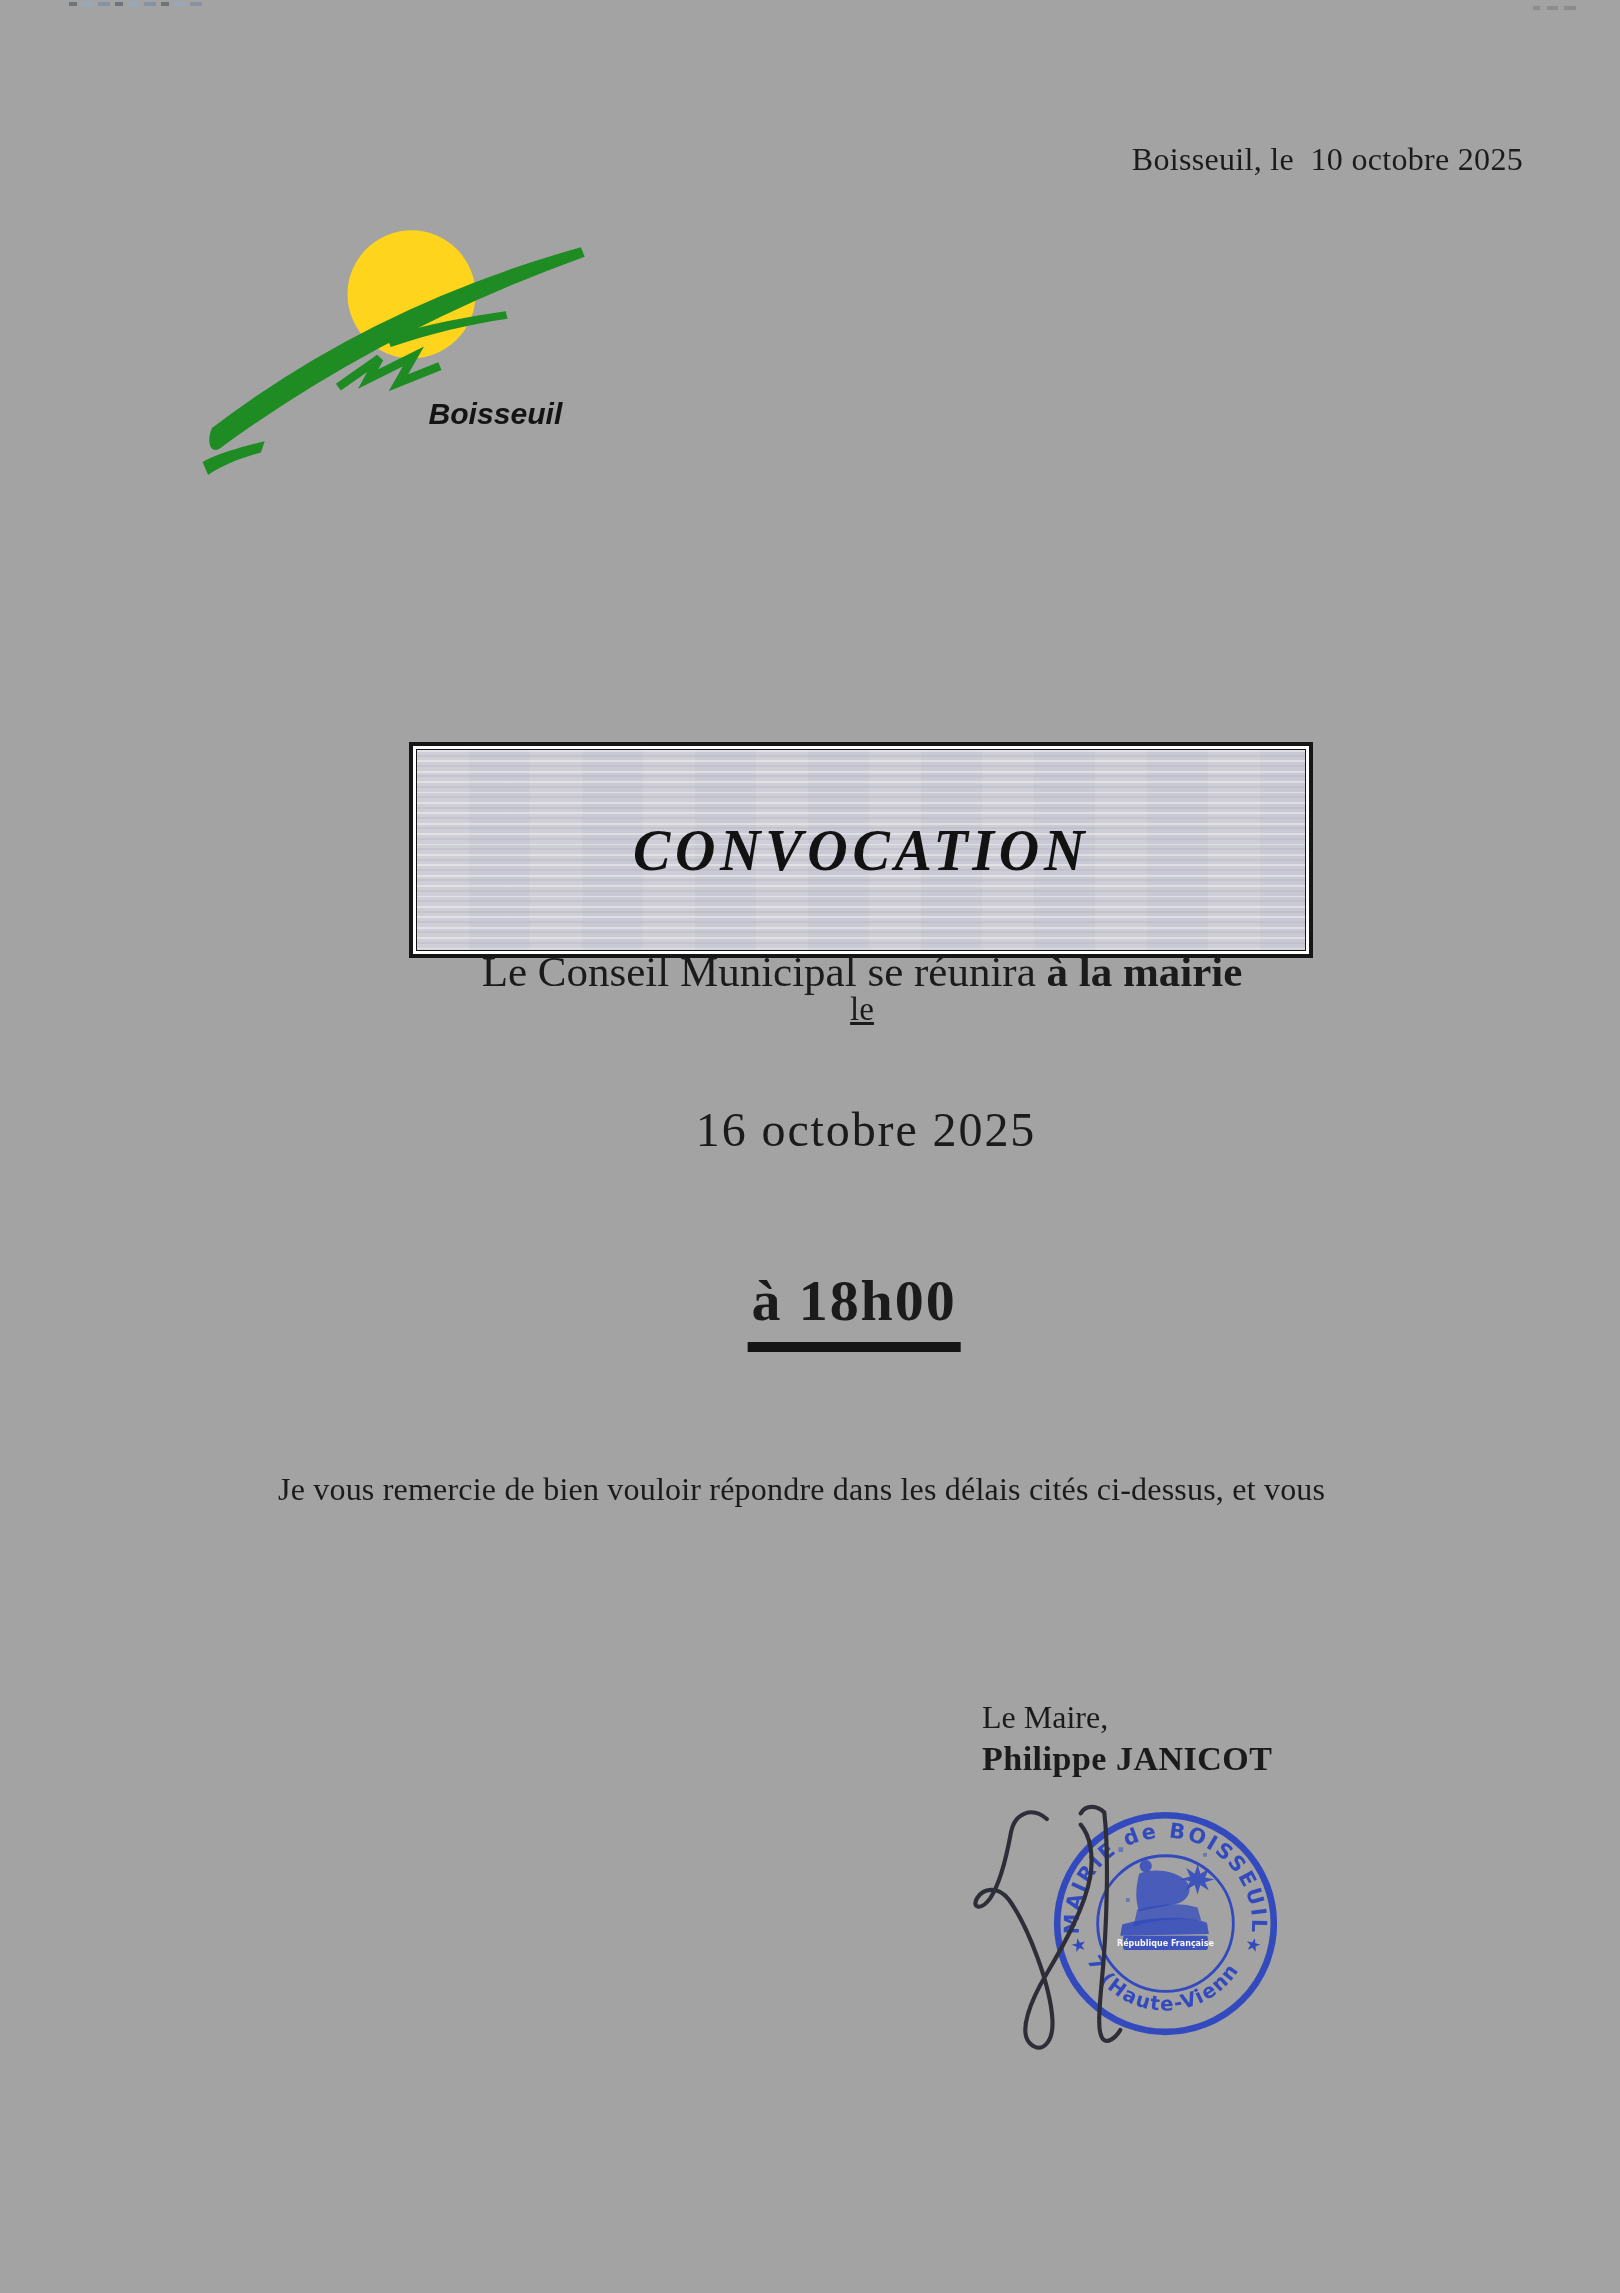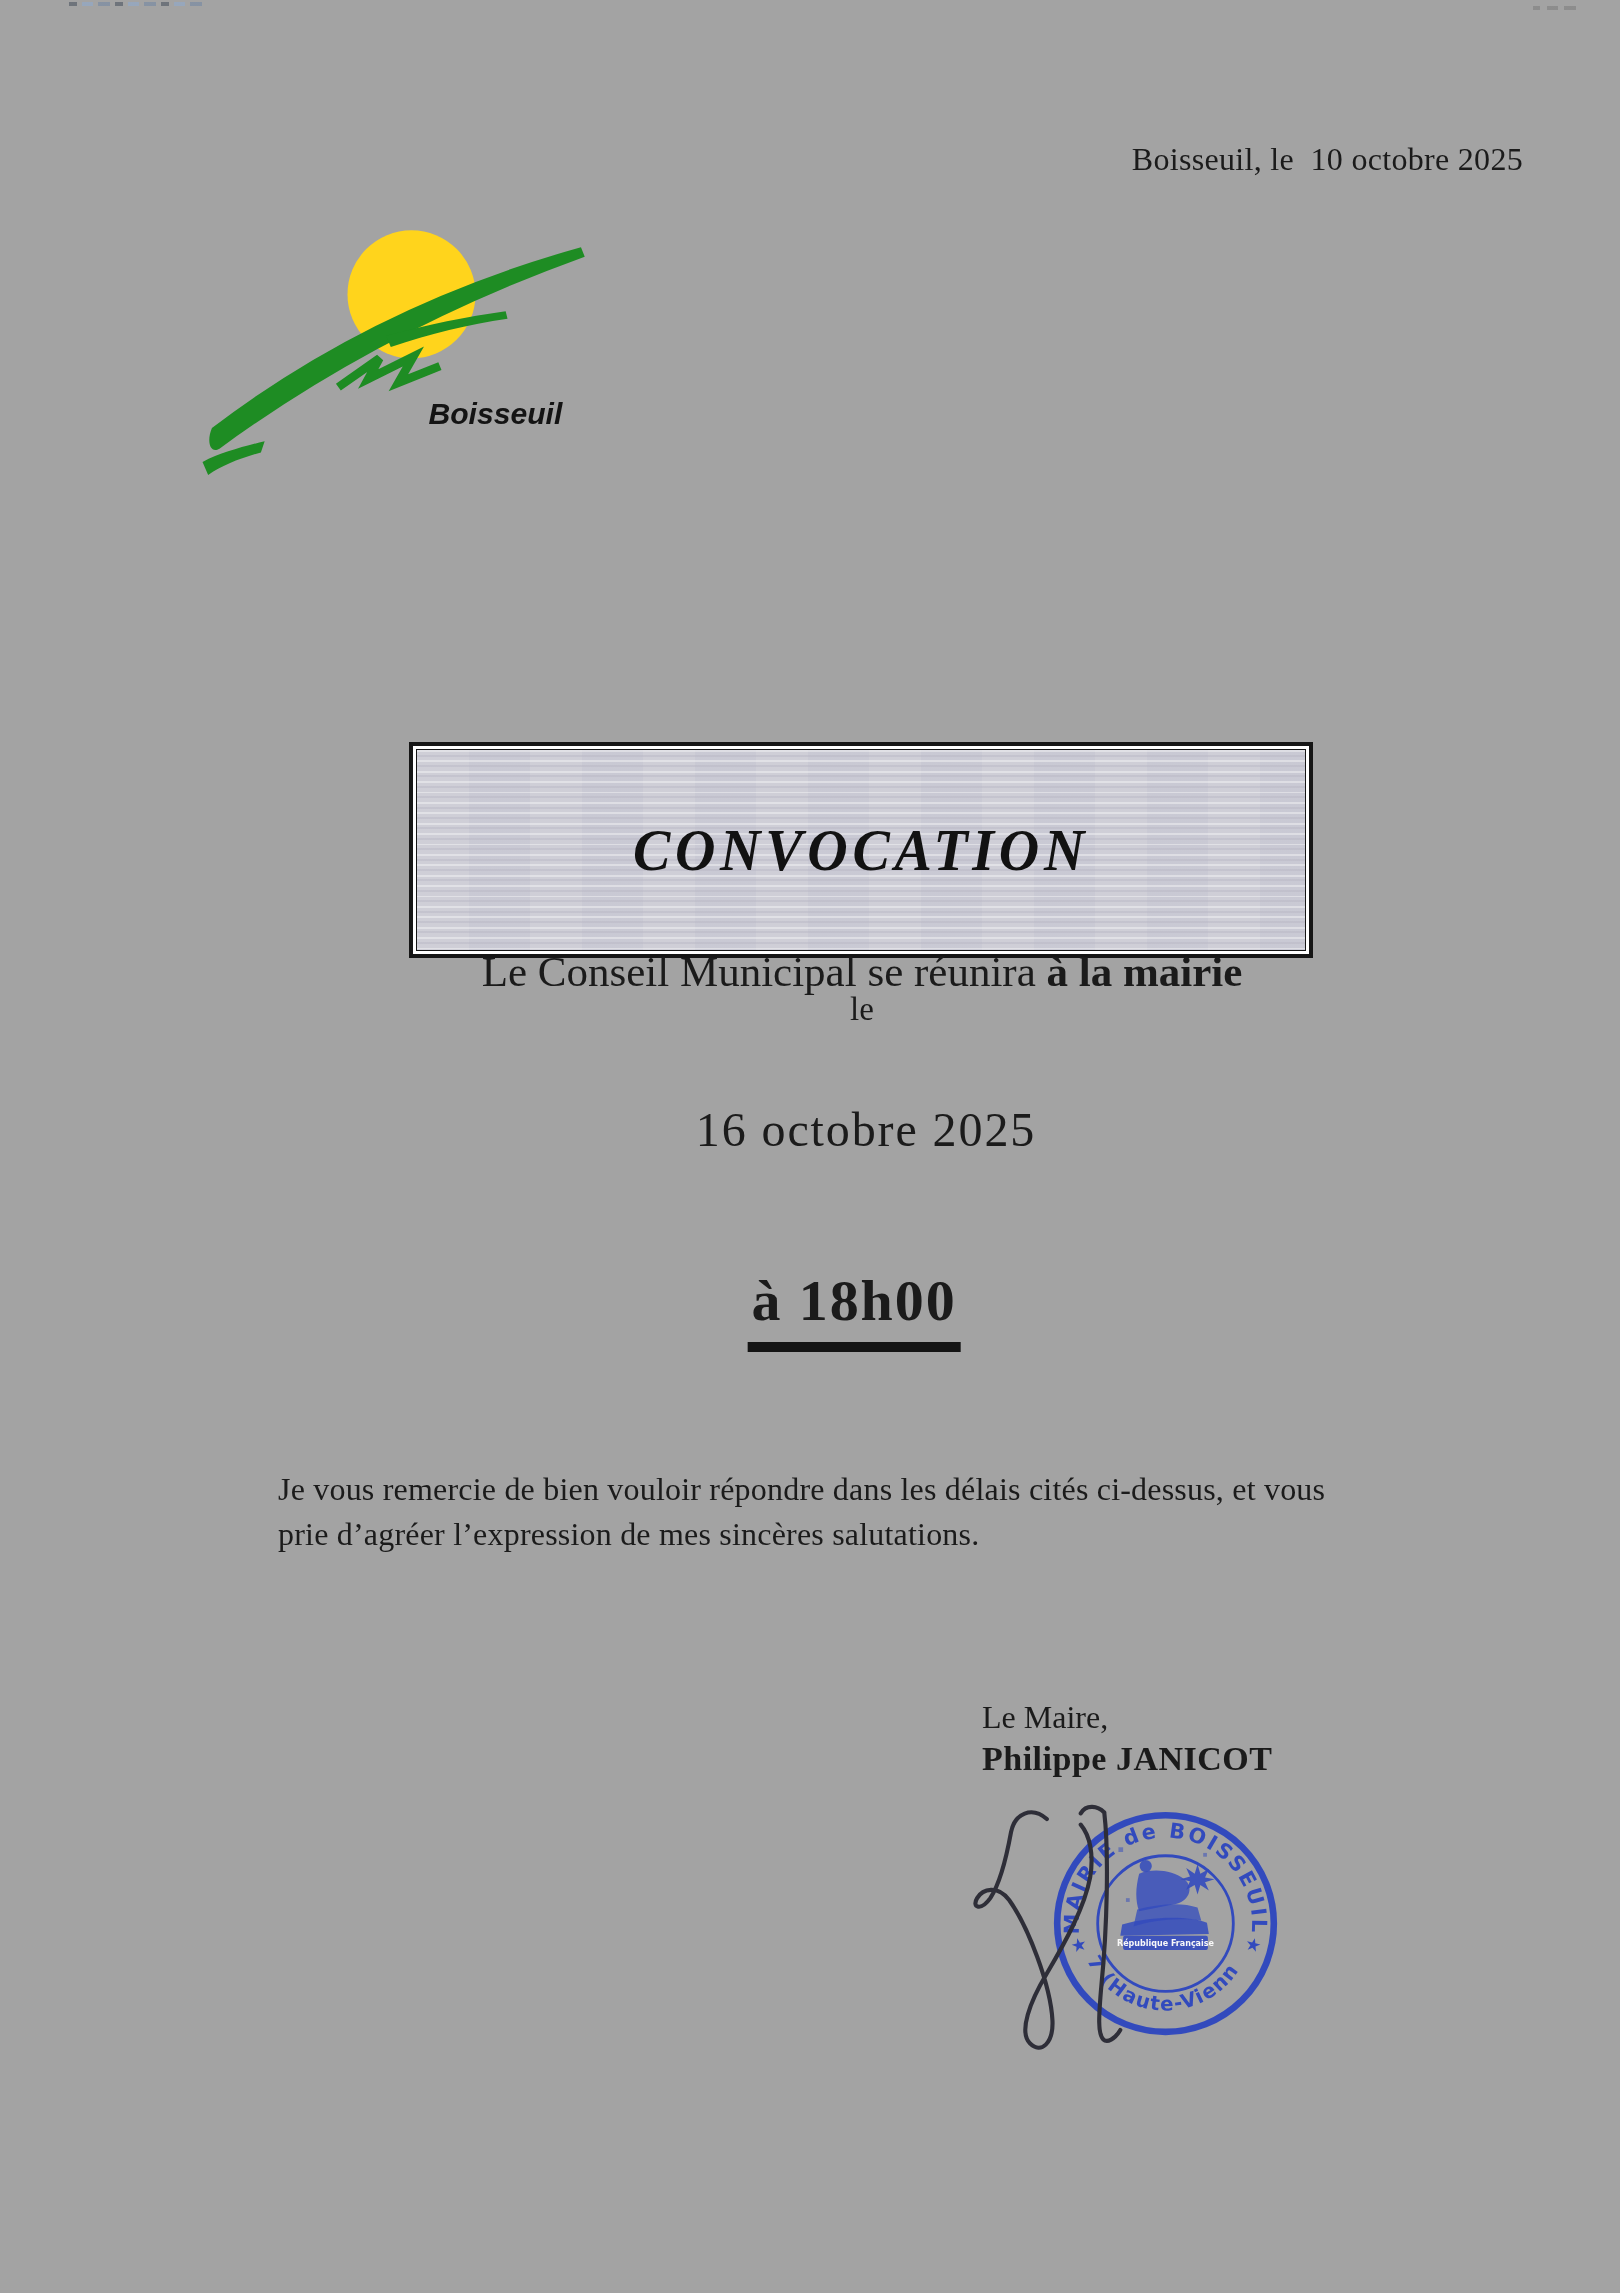--- a/index.html
+++ b/index.html
@@ -49,7 +49,7 @@
   .center-line{transform:translateX(-50%);white-space:nowrap;text-align:center;}
   .intro-line{top:947px;left:862px;font-size:43px;}
   .intro-bold{font-weight:bold;}
-  .le-line{top:991px;left:862px;font-size:33px;}
+  .le-line{top:991px;left:862px;font-size:33px;text-decoration:underline;}
   .big-date{top:1102px;left:866px;font-size:48px;letter-spacing:1.9px;}
   .big-time{
     top:1241px;left:854px;font-size:58px;font-weight:bold;letter-spacing:1.9px;

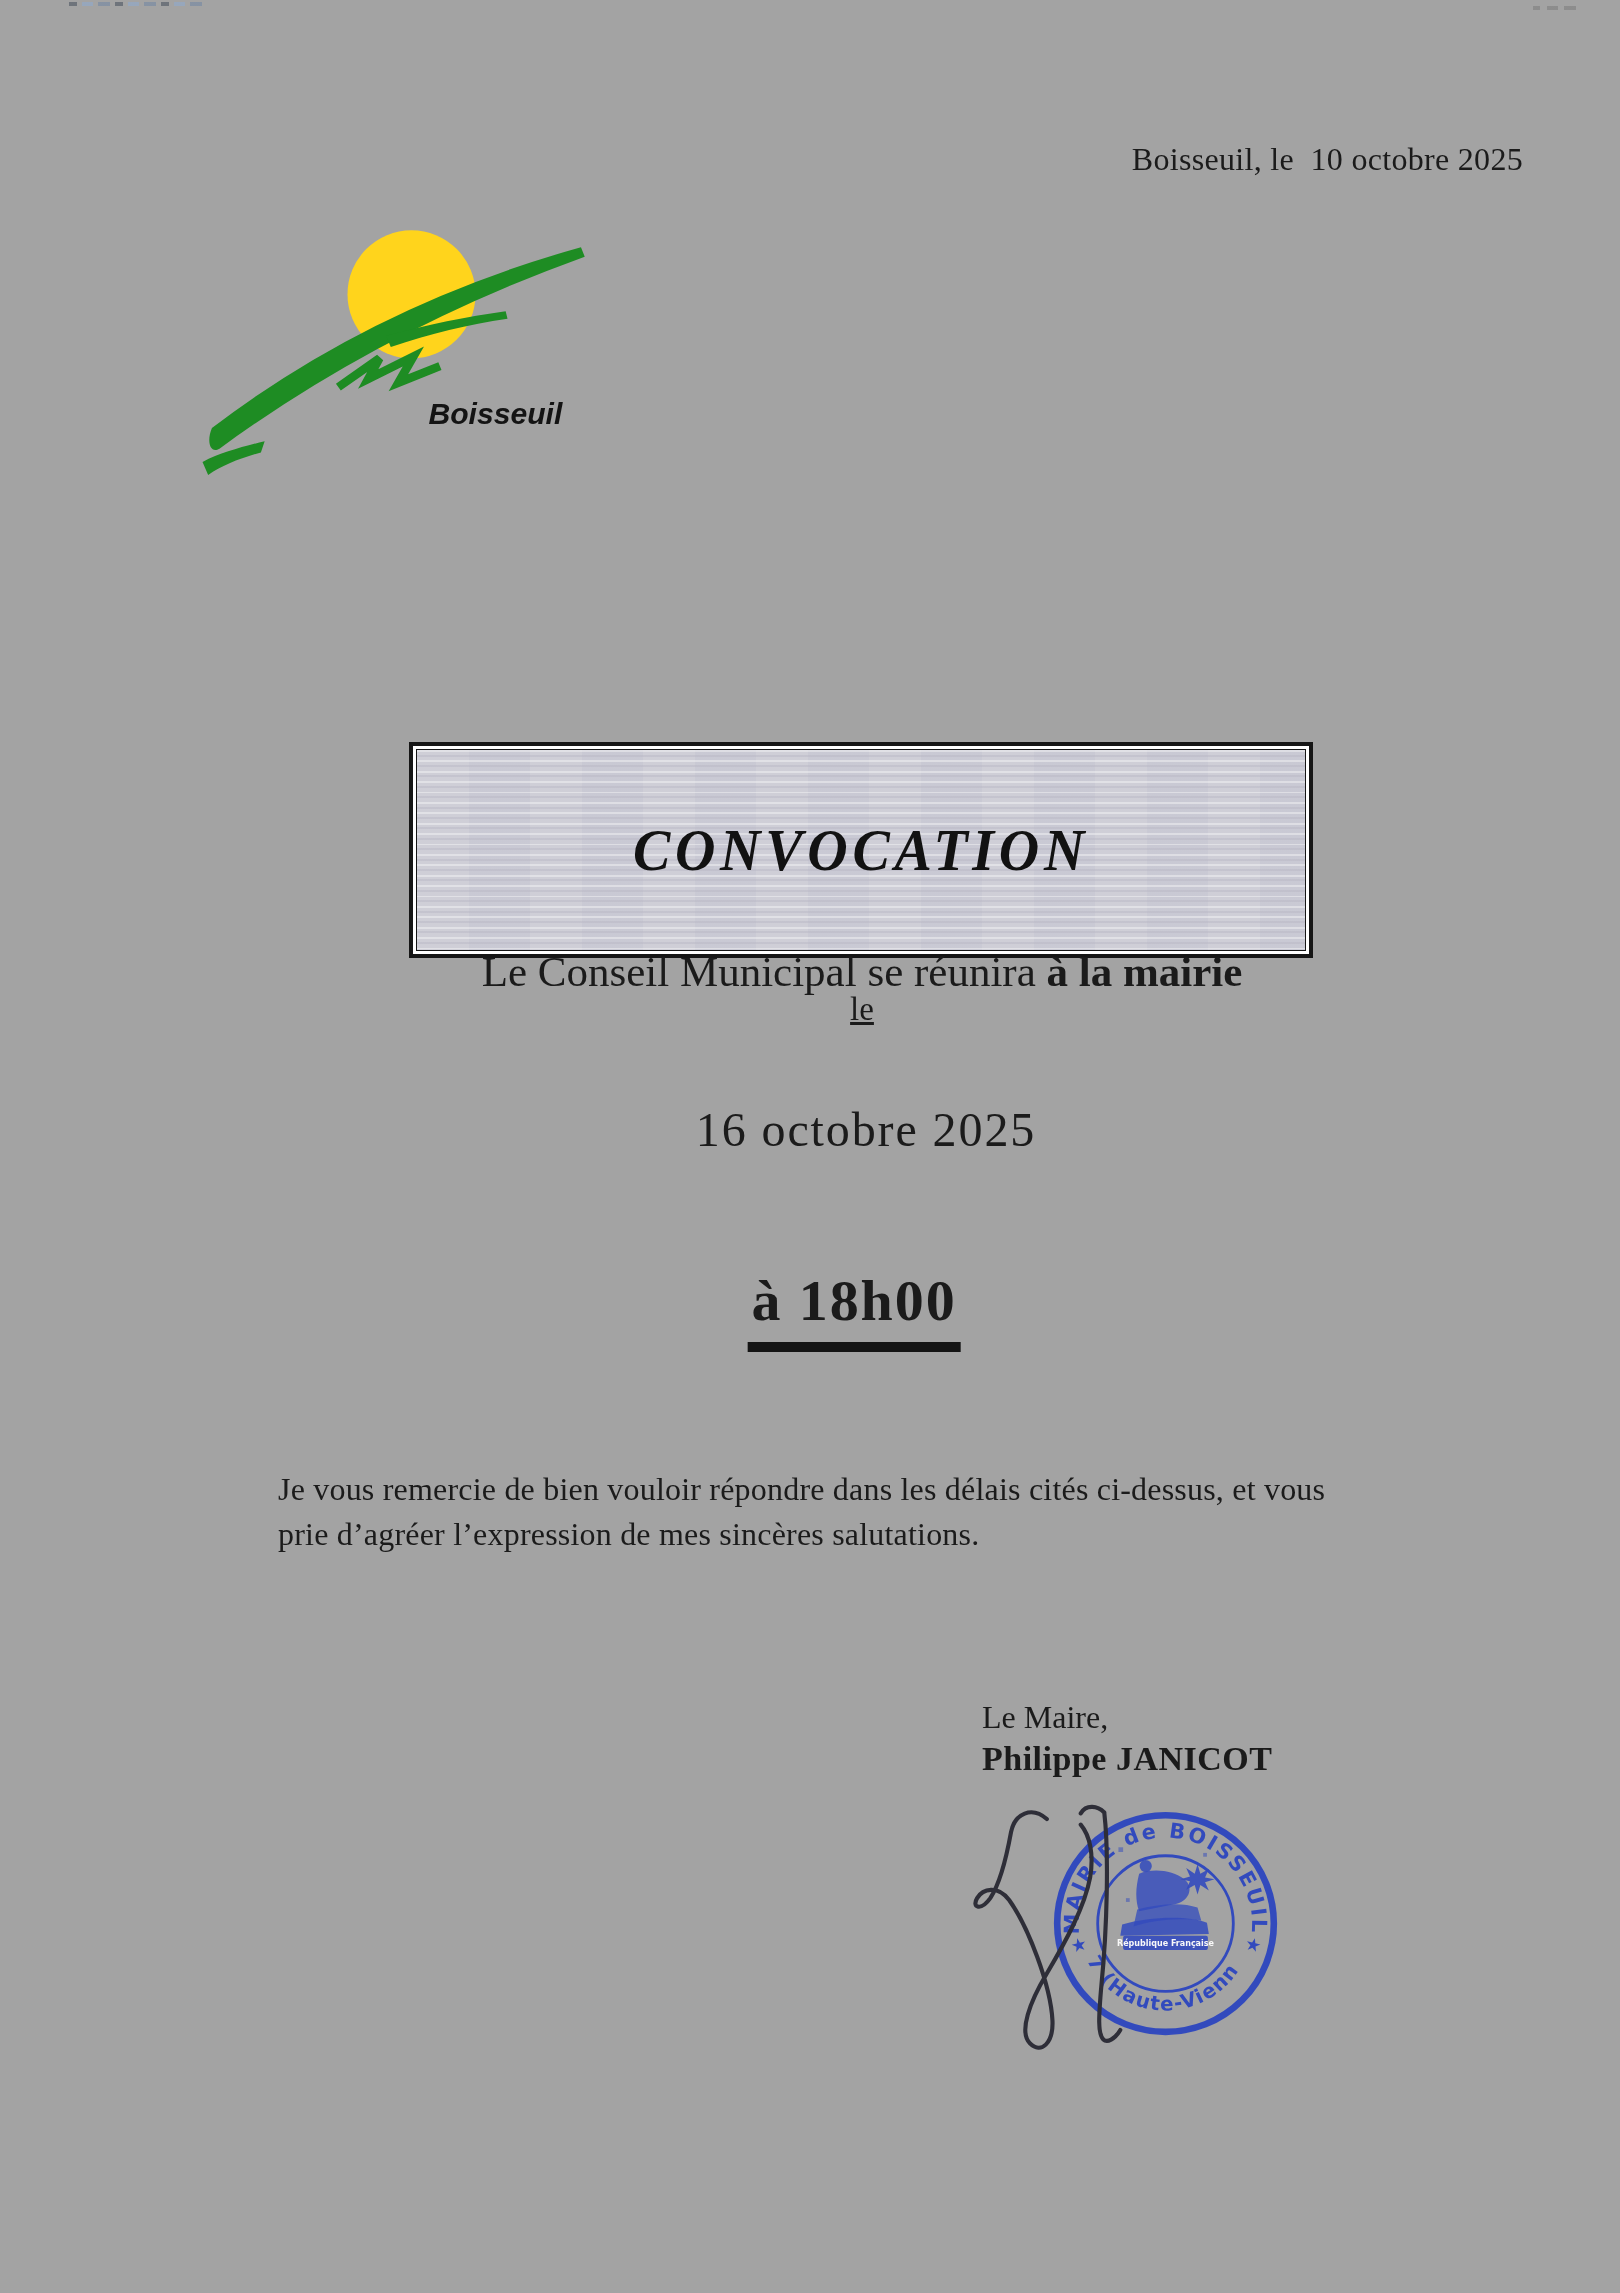--- a/index.html
+++ b/index.html
@@ -105,7 +105,6 @@
 
   <div class="abs closing">
     <span>Je vous remercie de bien vouloir répondre dans les délais cités ci-dessus, et vous</span>
-    <span>prie d’agréer l’expression de mes sincères salutations.</span>
   </div>
 
   <div class="abs signer">

